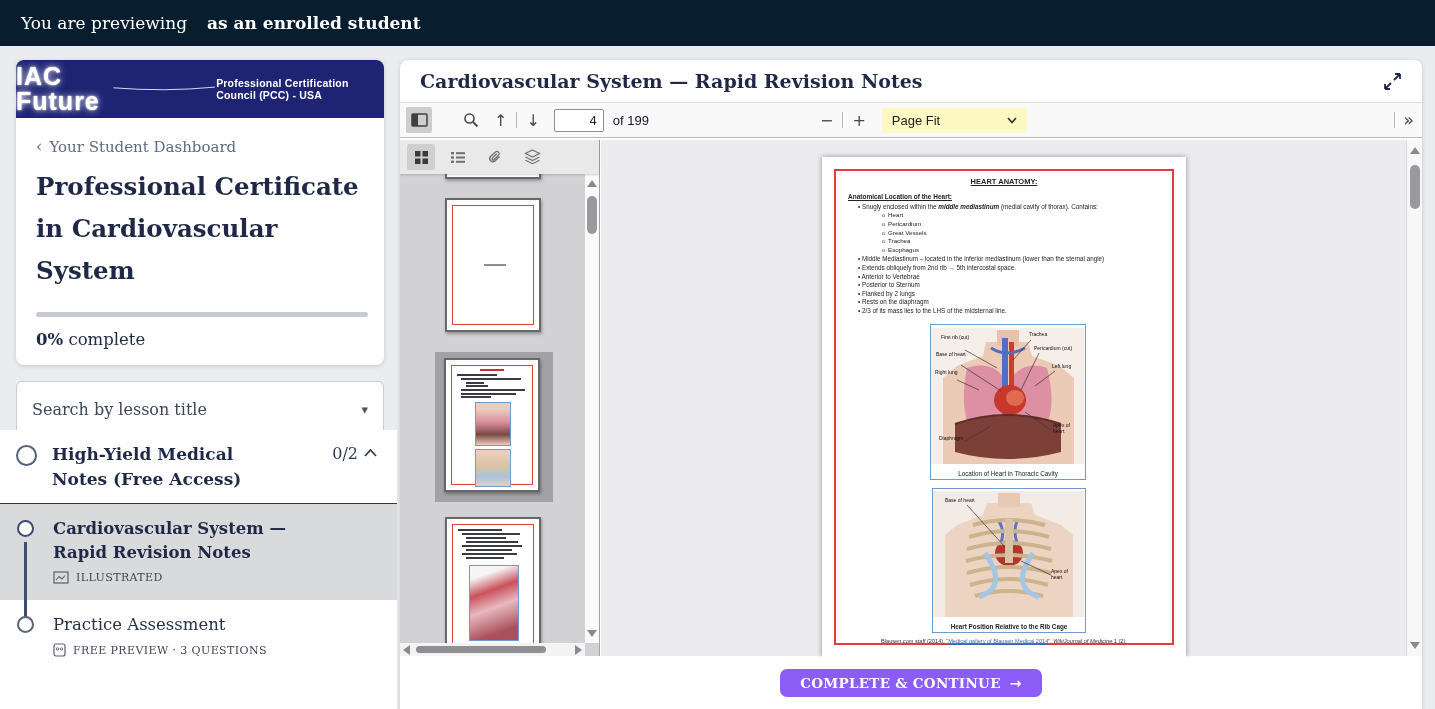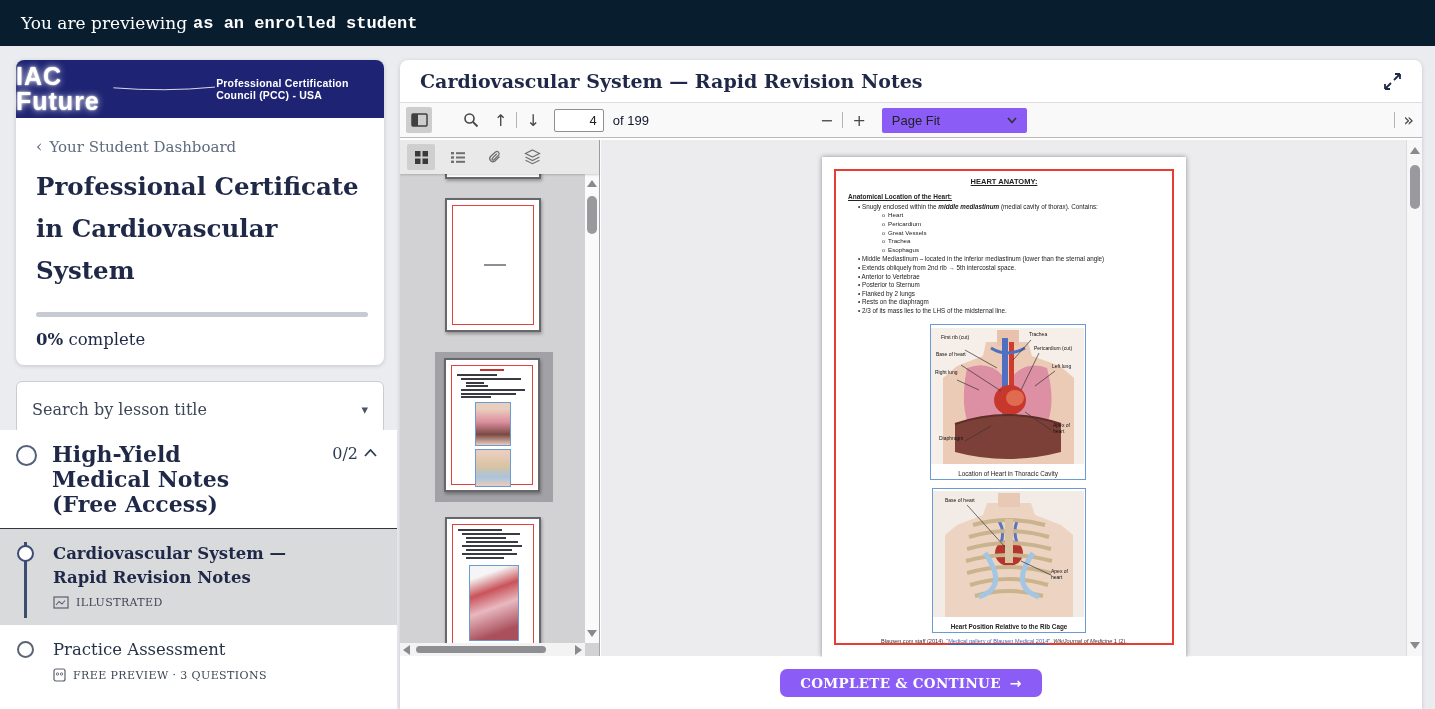--- a/index.html
+++ b/index.html
@@ -10,7 +10,7 @@
   
   .topbar { position:absolute; left:0; top:0; width:1435px; height:46px; background:#081d2e;
             display:flex; align-items:center; padding-left:21px; color:#fff; font-size:17px; }
-  .topbar b { margin-left:6px;font-family:Liberation Mono, monospace; }
+  .topbar b { margin-left:20px; }
 
   
   .side-card { position:absolute; left:16px; top:60px; width:368px; height:305px; background:#fff;

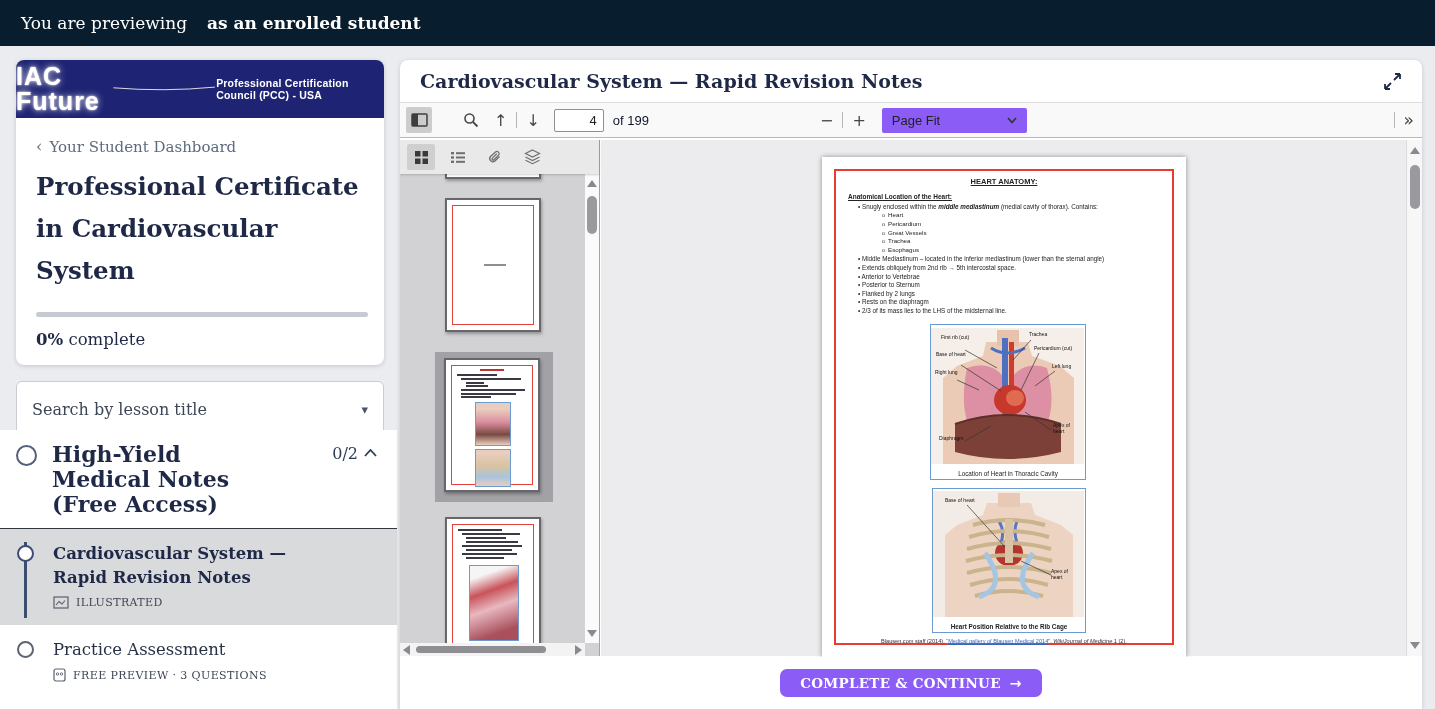--- a/index.html
+++ b/index.html
@@ -73,7 +73,7 @@
                 text-align:right; padding-right:6px; font-size:13px; font-family:"Liberation Sans", sans-serif; color:#222; }
   .page-total { margin-left:9px; font-size:13px; color:#0f172a; }
   .tb-mid { position:absolute; left:420px; top:0; height:34px; display:flex; align-items:center; }
-  .zoom-select { margin-left:16px; width:145px; height:25px; background:#8b5cf6; border-radius:2px;
+  .zoom-select { margin-left:16px; width:145px; height:25px; background:#fef9c3; border-radius:2px;
                  display:flex; align-items:center; padding:0 10px; font-size:13px; color:#222; cursor:pointer; }
   .zoom-select svg { margin-left:auto; }
   .tb-right { position:absolute; right:8px; top:0; height:34px; display:flex; align-items:center; }

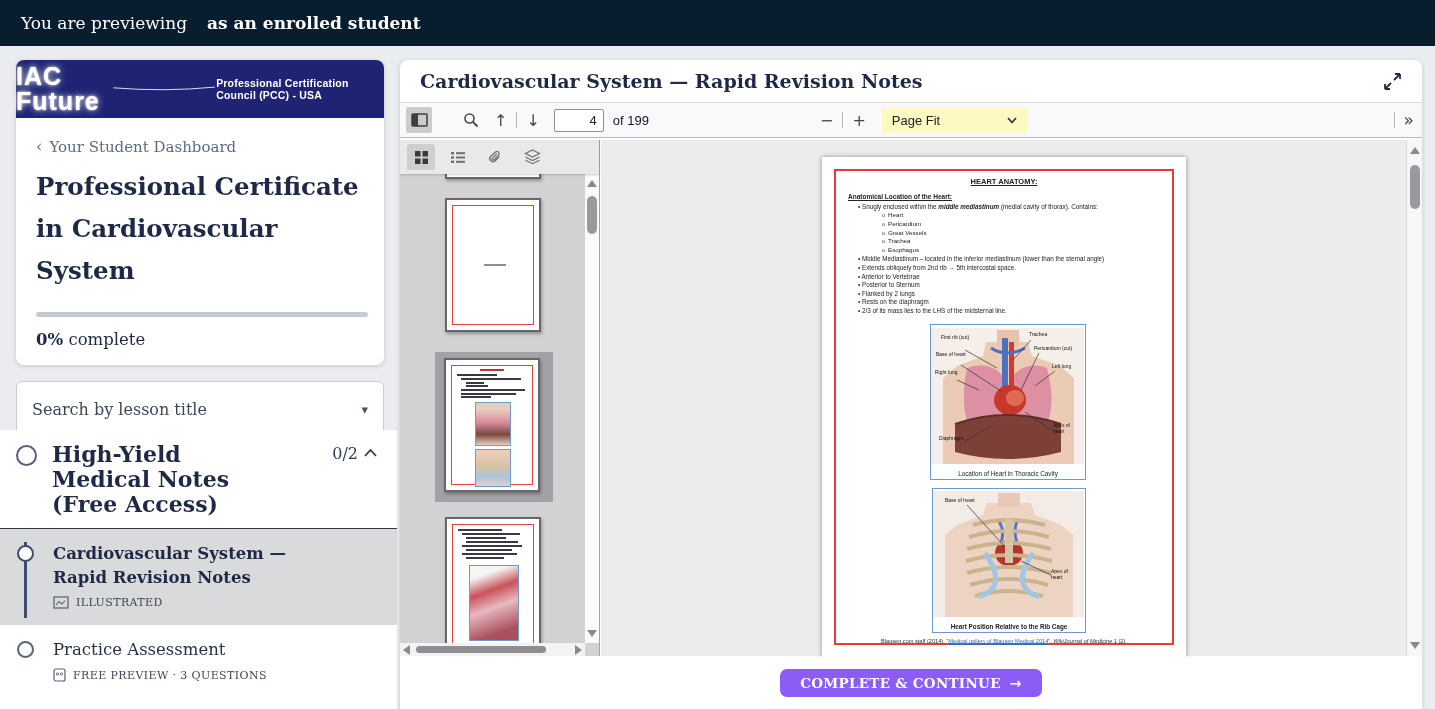--- a/index.html
+++ b/index.html
@@ -40,7 +40,7 @@
   .lessons { position:absolute; left:0; top:430px; width:397px; height:279px; background:#fff; }
   .section-row { display:flex; align-items:flex-start; padding:12px 14px 0 16px; cursor:pointer; }
   .circle-lg { width:21px; height:21px; min-width:21px; border:2px solid #53607a; border-radius:50%; margin-top:3px; background:#fff; }
-  .section-title { margin-left:15px; width:220px; font-size:22px; font-weight:bold; color:#1f2947; line-height:25px; }
+  .section-title { margin-left:15px; width:220px; font-size:17px; font-weight:bold; color:#1f2947; line-height:25px; }
   .section-count { margin:2px 6px 0 auto; font-size:16px; color:#2e3c55; }
   .section-chev { margin-top:7px; margin-right:6px; }
   .section-divider { margin-top:11px; border-top:1.5px solid #31363f; width:100%; }

